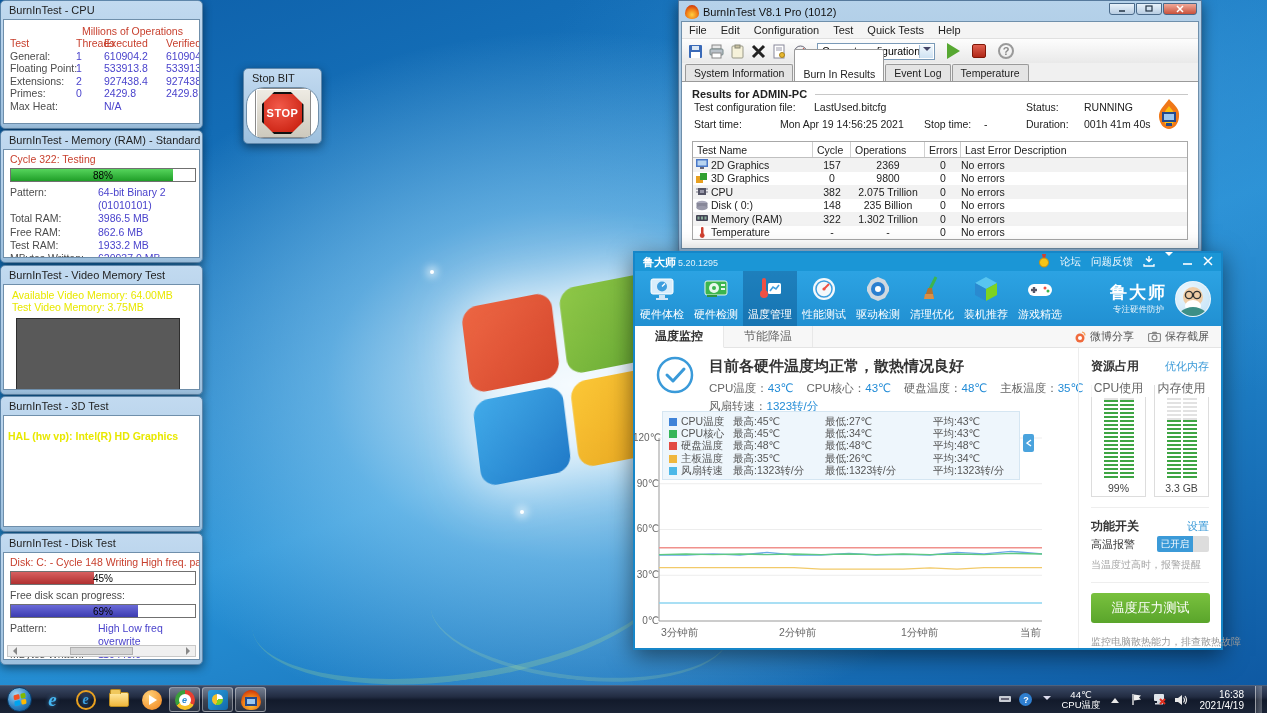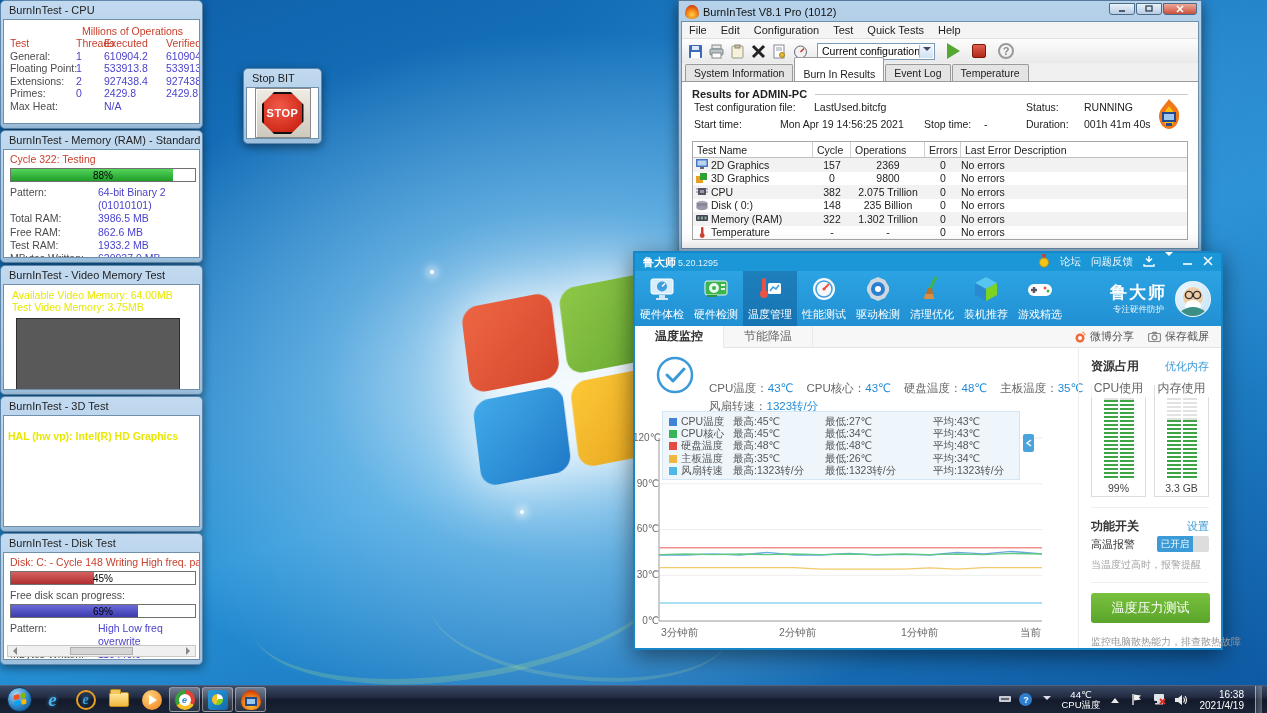--- a/index.html
+++ b/index.html
@@ -110,7 +110,7 @@
   .help-c { width:16px; height:16px; border-radius:50%; border:2px solid #9a9a9a; color:#8a8a8a; font-size:11px; font-weight:bold; display:flex; align-items:center; justify-content:center; margin-left:8px; }
   .tabstrip { display:flex; align-items:flex-end; height:18px; padding-left:3px; background:#f0f0f0; }
   .tab { font-size:10.5px; color:#222; background:#e4e4e4; border:1px solid #9a9a9a; border-bottom:none; padding:2px 8px 2px 8px; margin-right:1px; border-radius:2px 2px 0 0; }
-  .tab.active { background:#fff; position:relative; top:1px; padding-top:10px; }
+  .tab.active { background:#fff; position:relative; top:1px; padding-top:18px; }
   .main-content { flex:1; background:#fff; border-top:1px solid #9a9a9a; padding:6px 10px; position:relative; font-size:10.5px; color:#222; }
   .grp-title { display:flex; align-items:center; gap:8px; font-weight:bold; font-size:11px; }
   .grp-title .rule { flex:1; height:1px; background:#c8c8c8; }

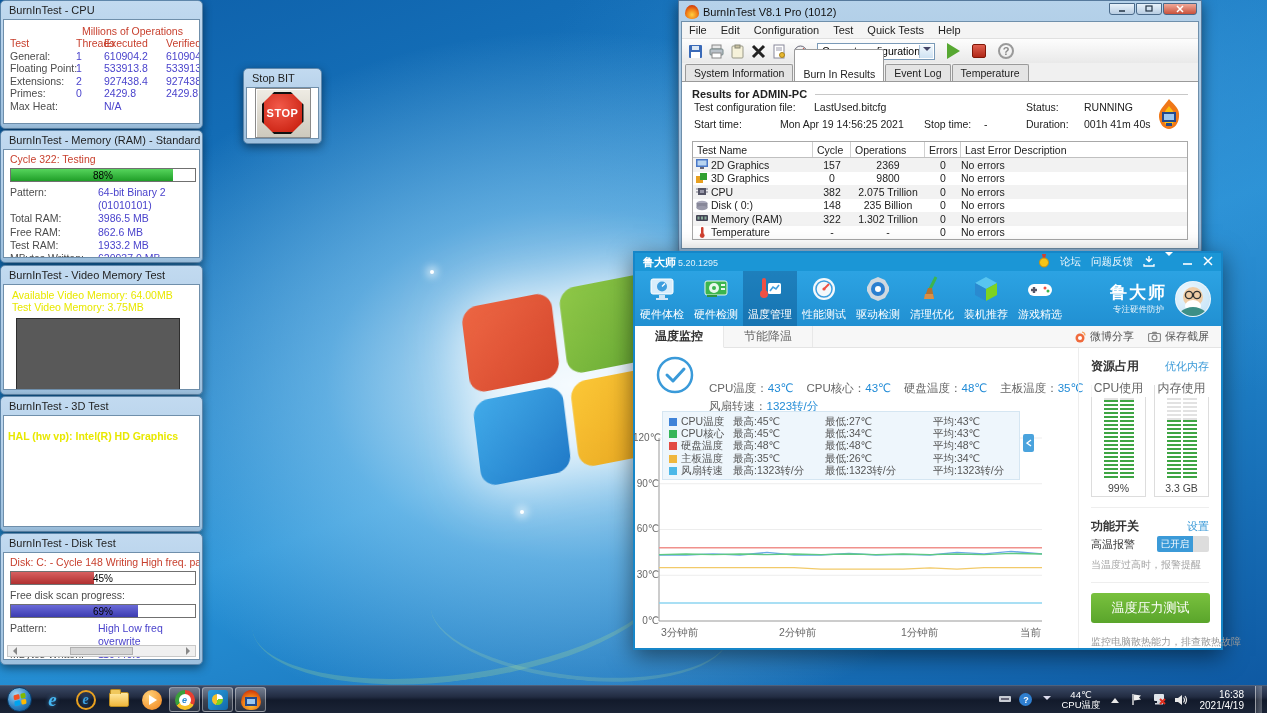--- a/index.html
+++ b/index.html
@@ -80,7 +80,7 @@
   .harrow.right { border-left-color:#888; right:1px; }
 
   
-  .stop-body { background:#dde8f4; display:flex; align-items:center; justify-content:center; }
+  .stop-body { background:#dde8f4; display:flex; align-items:center; justify-content:center;border-radius:18px; }
   .stop-btn { width:56px; height:50px; background:linear-gradient(180deg,#efece4,#cdc9bd); border:1px solid #8a8a8a;
     box-shadow:inset 1px 1px 0 #fff; display:flex; align-items:center; justify-content:center; }
   .stop-oct { width:42px; height:42px; background:radial-gradient(circle at 40% 35%,#f25a4a,#c41808); color:#fff;

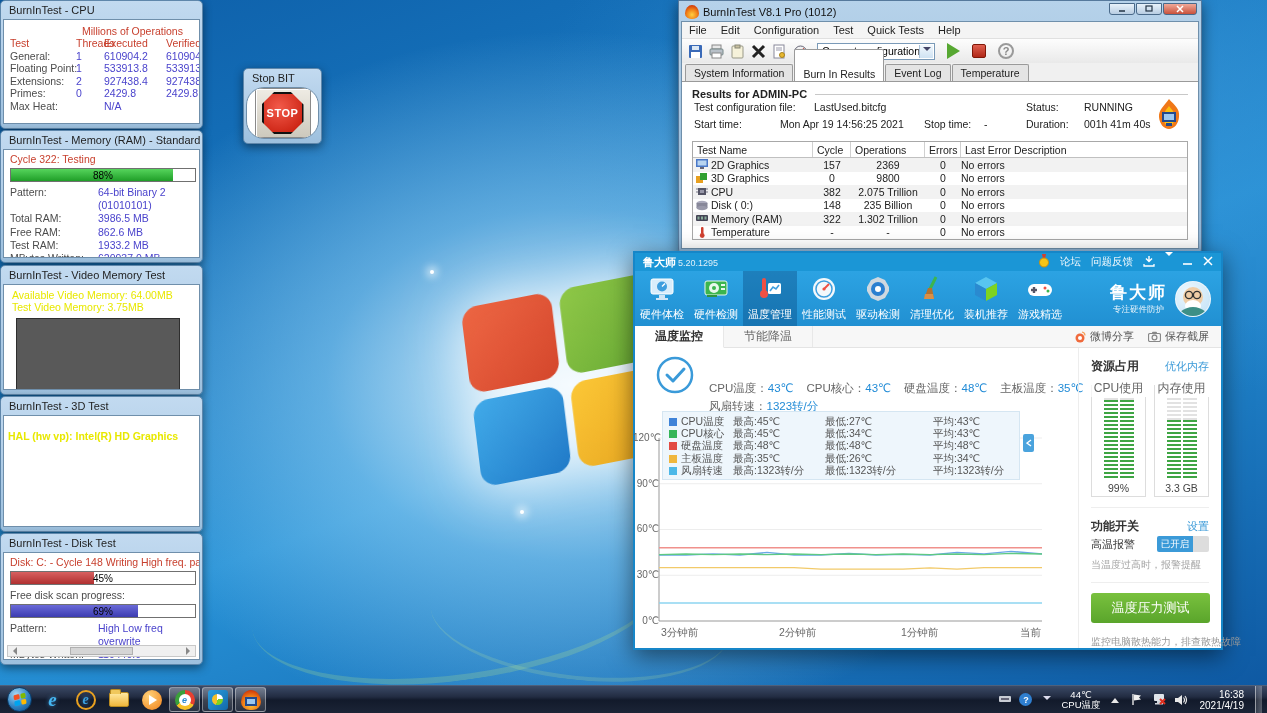--- a/index.html
+++ b/index.html
@@ -724,6 +724,7 @@
             <path d="M12 20 L18 26 L29 14" fill="none" stroke="#3a9ad9" stroke-width="3" stroke-linecap="round" stroke-linejoin="round"></path>
           </svg>
       </span>
+      <div class="sum-head">目前各硬件温度均正常，散热情况良好</div>
       <div class="sum-temps">
         <span><span>CPU温度：</span><b>43℃</b></span>
         <span><span>CPU核心：</span><b>43℃</b></span>

